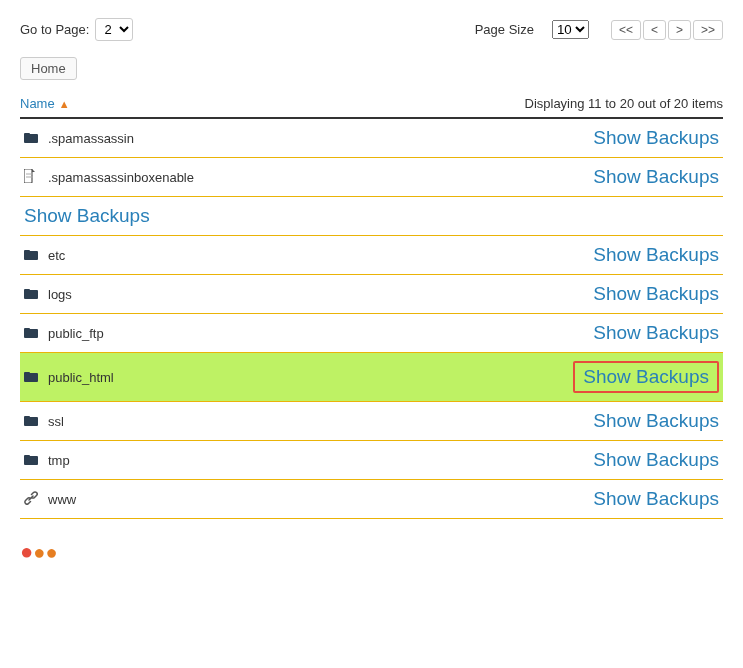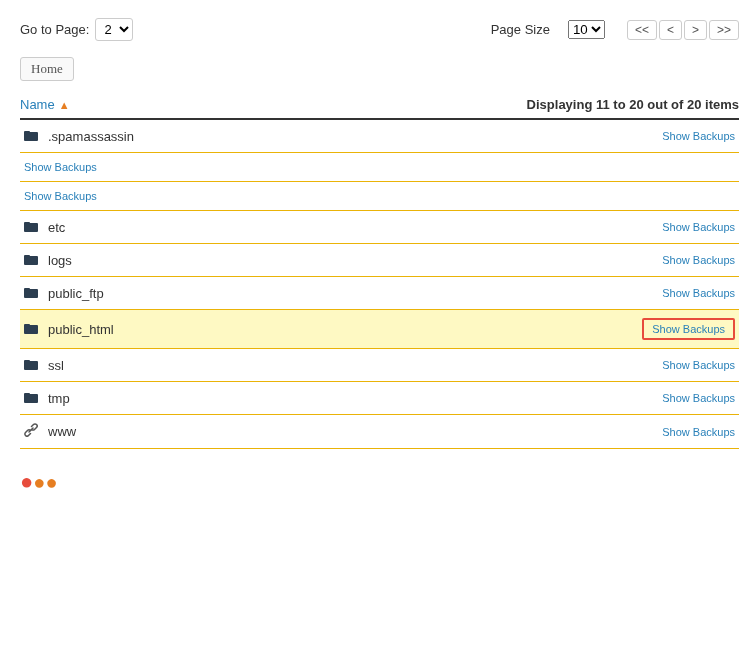--- a/index.html
+++ b/index.html
@@ -10,7 +10,7 @@
       color: #333;
     }
     .container {
-      padding: 10px 4px 20px 20px;
+      padding: 10px 20px 20px 20px;
       max-width: 743px;
     }
     .top-bar {

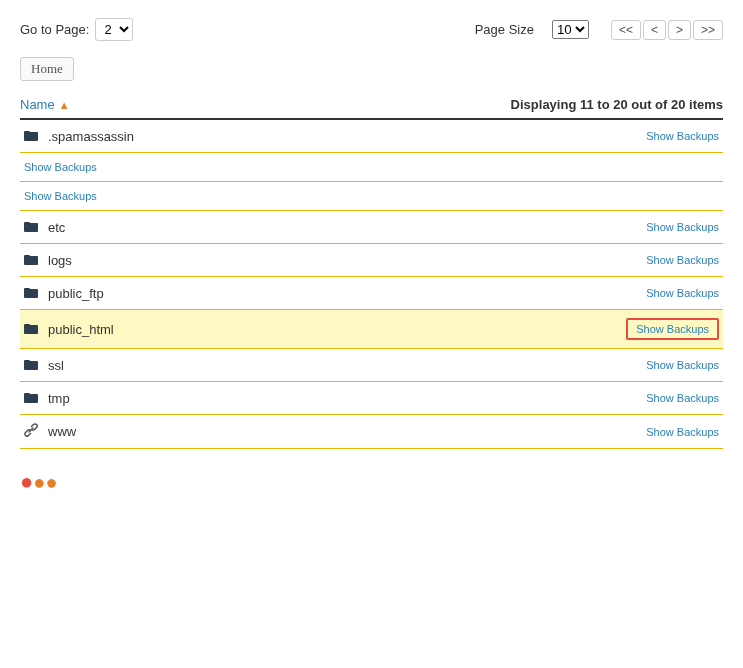--- a/index.html
+++ b/index.html
@@ -59,7 +59,6 @@
       font-size: 13px;
       color: #555;
       background: #f9f9f9;
-      font-family: Liberation Serif, serif;
     }
     .table-header {
       display: flex;

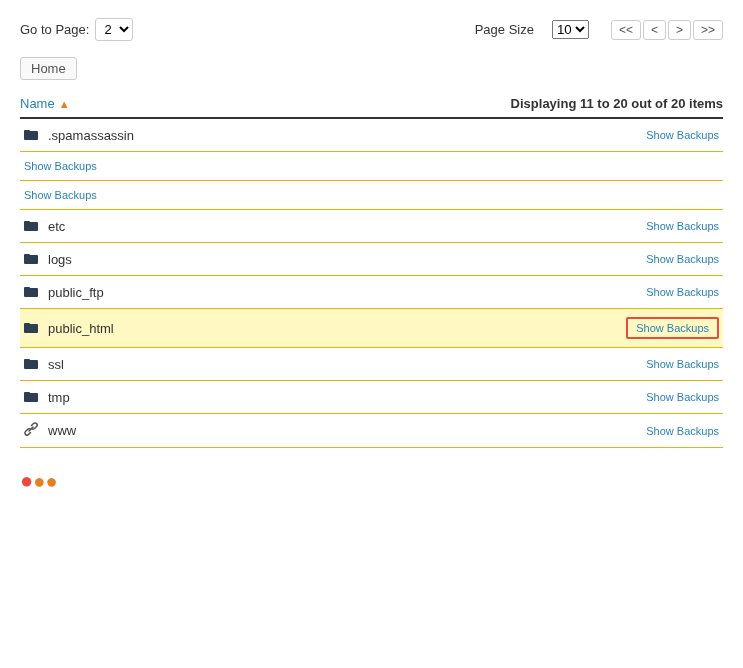--- a/index.html
+++ b/index.html
@@ -80,7 +80,7 @@
       font-size: 11px;
     }
     .display-info {
-      font-weight: bold;
+      font-weight: normal;
       font-size: 13px;
       color: #333;
     }

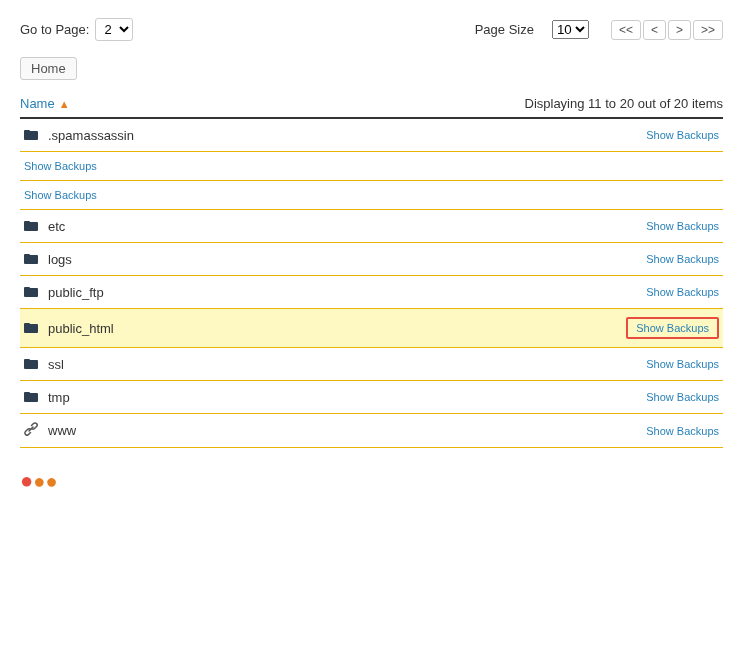--- a/index.html
+++ b/index.html
@@ -112,7 +112,7 @@
     .show-backups-link {
       color: #2980b9;
       text-decoration: none;
-      font-size: 11px;
+      font-size: 19px;
       cursor: pointer;
     }
     .show-backups-highlighted {

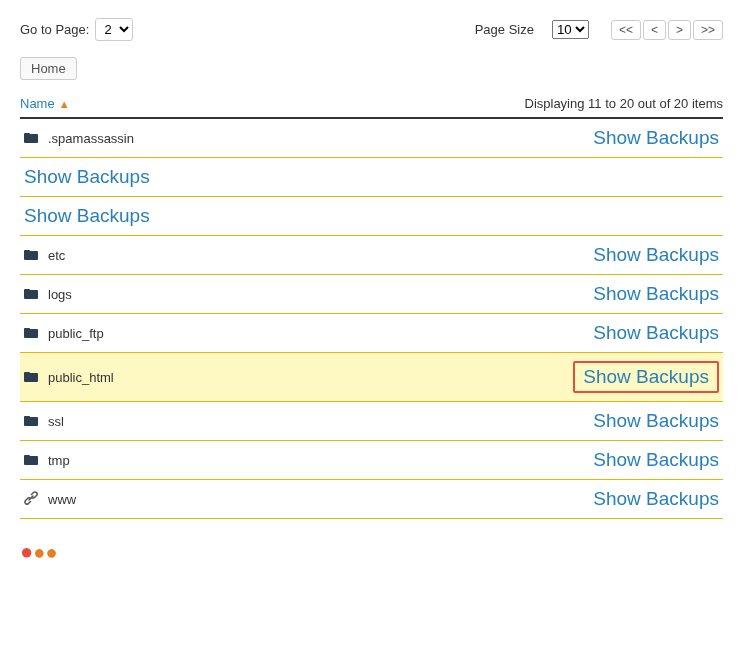--- a/index.html
+++ b/index.html
@@ -183,6 +183,15 @@
       <a class="show-backups-link">Show Backups</a>
     </div>
       <div class="file-row">
+      <div class="file-left">
+        <span class="file-icon"><svg width="11" height="14" viewBox="0 0 11 14" fill="none" xmlns="http://www.w3.org/2000/svg">
+              <rect x="0" y="0" width="8" height="14" rx="1" fill="none" stroke="#555" stroke-width="1.2"></rect>
+              <path d="M8 0 L11 3 L8 3 Z" fill="#555"></path>
+              <line x1="2" y1="5" x2="9" y2="5" stroke="#aaa" stroke-width="1"></line>
+              <line x1="2" y1="8" x2="9" y2="8" stroke="#aaa" stroke-width="1"></line>
+            </svg></span>
+        <span class="file-name">.spamassassinboxenable</span>
+      </div>
       <a class="show-backups-link">Show Backups</a>
     </div>
       <div class="file-row">

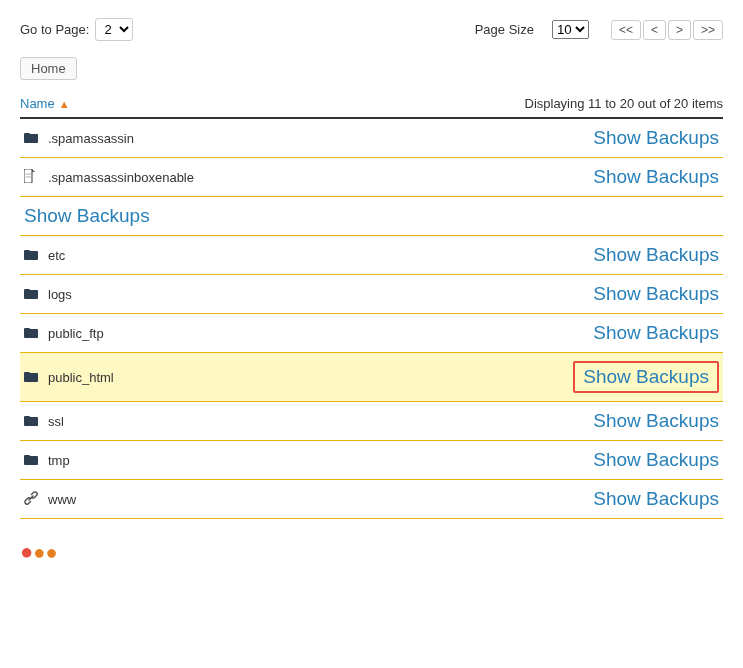--- a/index.html
+++ b/index.html
@@ -92,7 +92,7 @@
       border-bottom: 1px solid #eab308;
     }
     .file-row.highlighted {
-      background: #fef9c3;
+      background: #bef264;
     }
     .file-left {
       display: flex;

